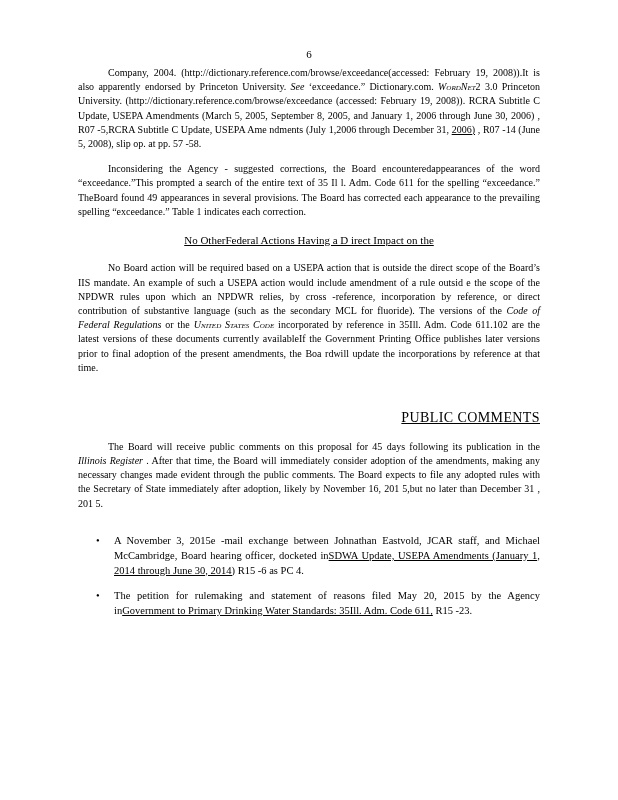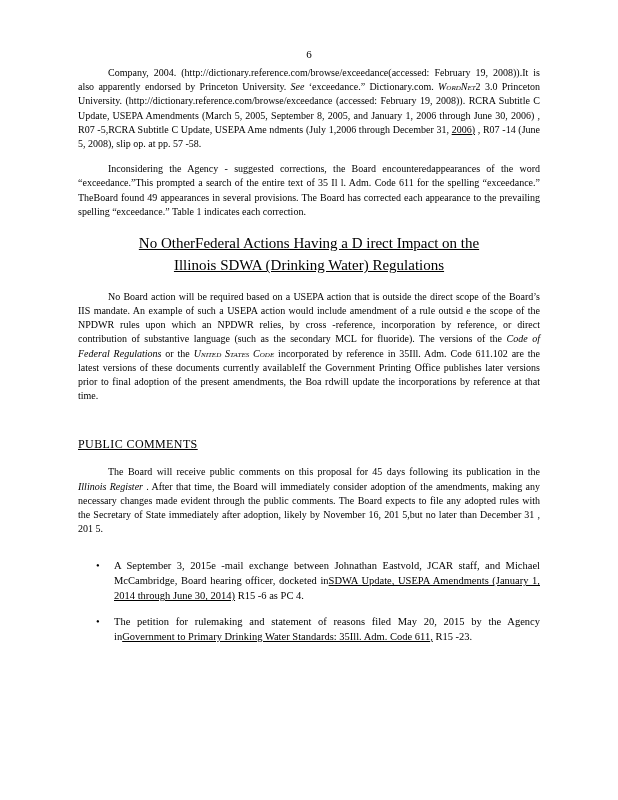--- a/index.html
+++ b/index.html
@@ -49,7 +49,7 @@
   }
   .heading-block {
     text-align: center;
-    font-size: 15px;
+    font-size: 11px;
     line-height: 1.5;
     margin: 13px 0 13px 0;
   }

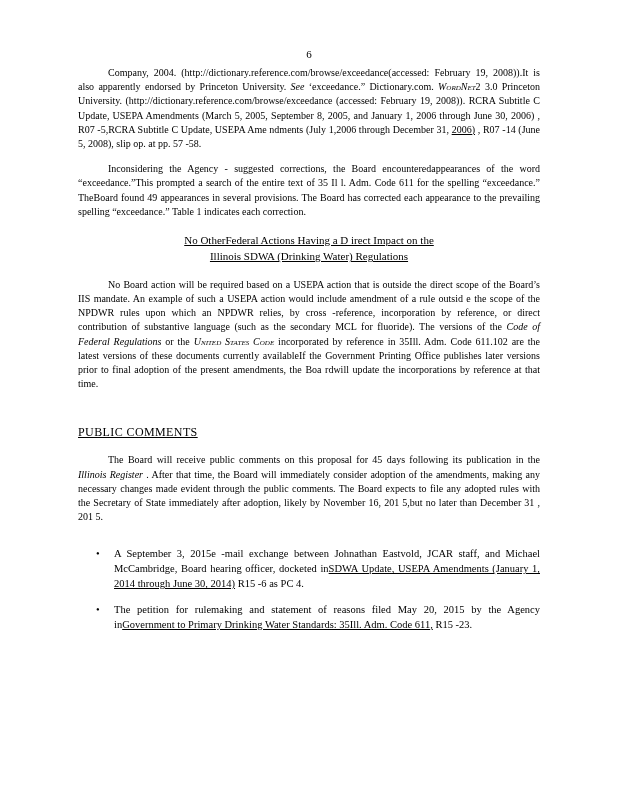--- a/index.html
+++ b/index.html
@@ -101,7 +101,6 @@
 
     <div class="heading-block">
       <span class="heading-line">No   OtherFederal        Actions       Having     a  D irect     Impact      on   the</span>
-      <span class="heading-line">Illinois    SDWA     (Drinking       Water)     Regulations</span>
     </div>
 
     <p class="para-indent"><span>No  Board  action  will be required   based  on a USEPA   action  that  is outside   the direct scope   of the  Board’s   IIS mandate.     An  example   of such  a USEPA    action  would  include amendment    of a rule  outsid e the  scope  of the NPDWR    rules  upon  which  an NPDWR   relies, by cross -reference,    incorporation    by reference,    or direct  contribution   of substantive   language   (such as  the  secondary    MCL   for  fluoride).    The  versions   of  the  </span><span class="i">Code    of   Federal     Regulations</span><span>    or  the  </span><span class="i sc">United    States   Code</span><span> incorporated   by reference   in 35Ill.  Adm.   Code   611.102   are  the  latest versions   of these  documents    currently   availableIf  the  Government    Printing   Office  publishes later  versions   prior  to final  adoption   of the  present  amendments,     the  Boa rdwill  update   the incorporations    by reference    at that  time.</span></p>

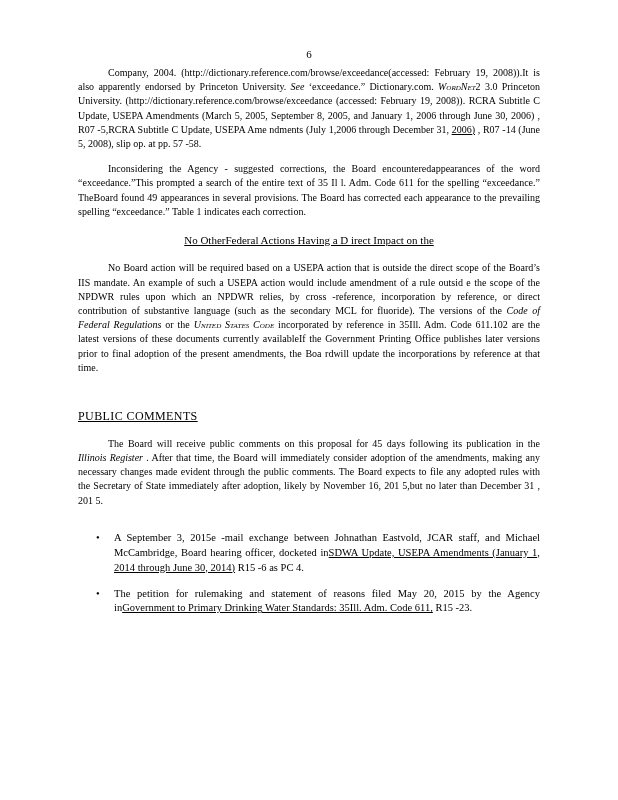--- a/index.html
+++ b/index.html
@@ -58,8 +58,8 @@
     text-decoration: underline;
   }
   .section-head {
-    text-align: left;
-    font-size: 12px;
+    text-align: right;
+    font-size: 14px;
     margin: 16px 0 12px 0;
     letter-spacing: 0.4px;
   }

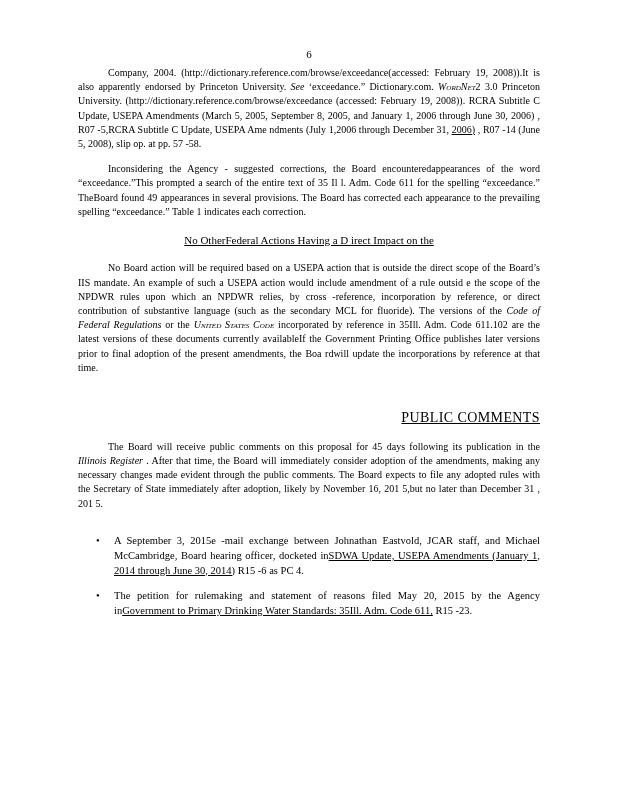--- a/index.html
+++ b/index.html
@@ -118,7 +118,7 @@
 
     <ul class="bullets">
       <li>
-        <span class="bullet-mark">•</span><span>A September  3, 2015e -mail  exchange   between   Johnathan   Eastvold,   JCAR  staff,  and Michael   McCambridge,     Board  hearing  officer,  docketed   in</span><span class="u">SDWA   Update,   USEPA Amendments    (January    1, 2014   through   June  30, 2014)</span><span> R15 -6  as PC  4.</span>
+        <span class="bullet-mark">•</span><span>A November  3, 2015e -mail  exchange   between   Johnathan   Eastvold,   JCAR  staff,  and Michael   McCambridge,     Board  hearing  officer,  docketed   in</span><span class="u">SDWA   Update,   USEPA Amendments    (January    1, 2014   through   June  30, 2014)</span><span> R15 -6  as PC  4.</span>
       </li>
       <li>
         <span class="bullet-mark">•</span><span>The  petition  for rulemaking    and statement   of reasons  filed  May 20, 2015  by the Agency   in</span><span class="u">Government    to Primary  Drinking   Water  Standards:    35Ill.  Adm.   Code 611,</span><span> R15 -23.</span>

